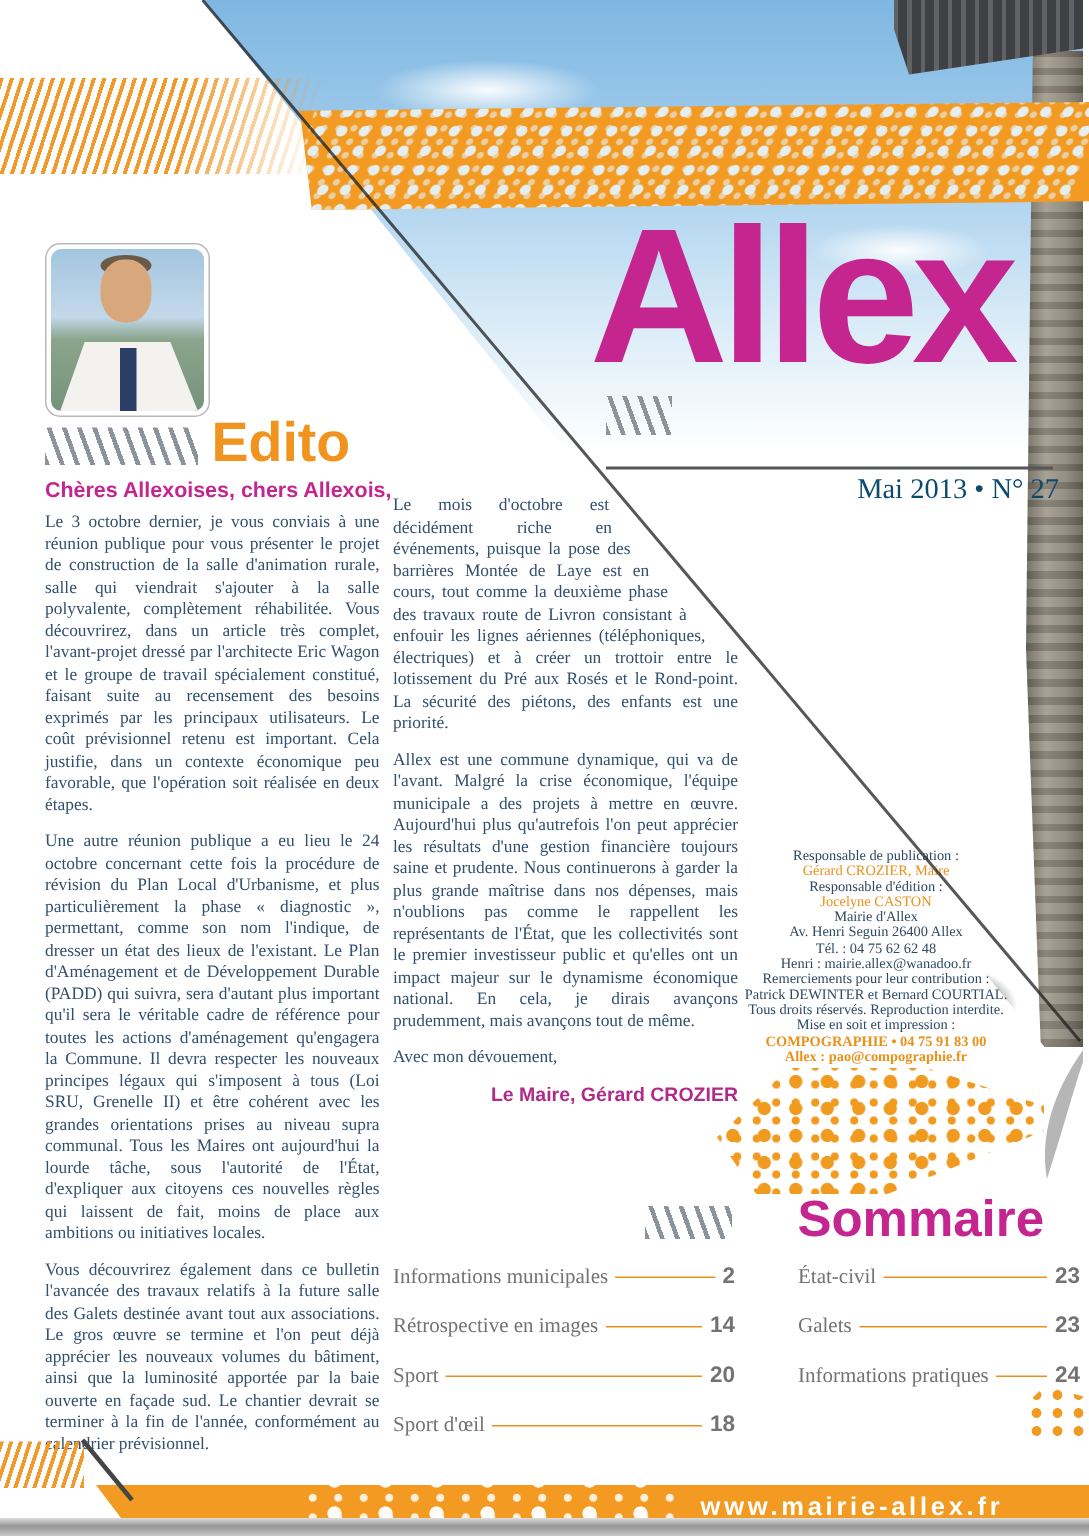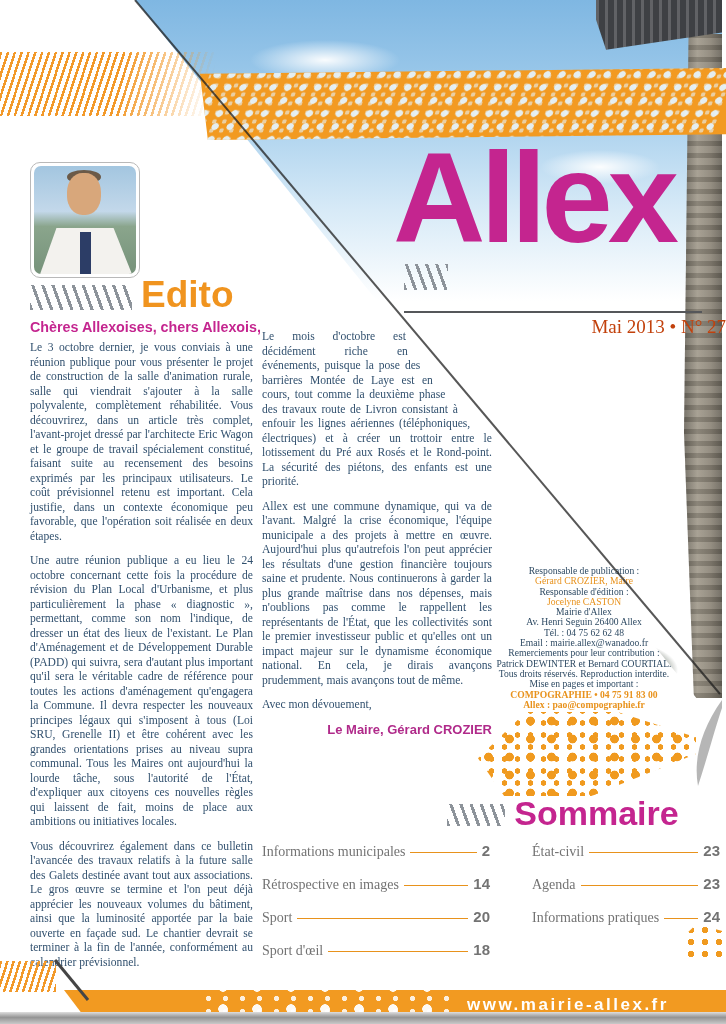--- a/index.html
+++ b/index.html
@@ -46,8 +46,8 @@
   .subtitle{font-family:"Liberation Sans",sans-serif;font-weight:bold;font-size:40px;
         line-height:1;color:#f09a1f;letter-spacing:-1px;}
   .mast-rule{position:absolute;left:404px;top:311px;width:298px;height:2px;background:#55575a;}
-  .issue{position:absolute;left:428px;top:316px;width:298px;text-align:right;
-        font-size:19px;color:#c2410c;}
+  .issue{position:absolute;left:408px;top:316px;width:298px;text-align:right;
+        font-size:19px;color:#0c4a6e;}
   
   .portrait{position:absolute;left:30px;top:162px;width:102px;height:108px;background:#fff;
         border:1px solid #b9b9b9;border-radius:10px;padding:3px;}

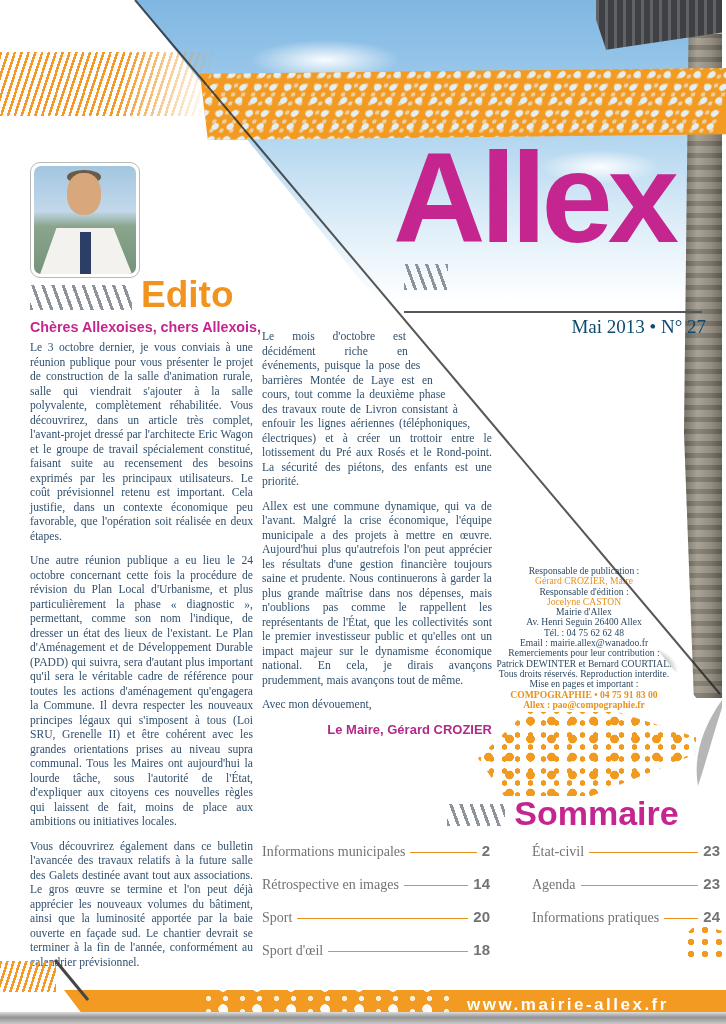--- a/index.html
+++ b/index.html
@@ -181,7 +181,7 @@
     <div>Mairie d'Allex</div>
     <div>Av. Henri Seguin 26400 Allex</div>
     <div>Tél. : 04 75 62 62 48</div>
-    <div>Email : mairie.allex@wanadoo.fr</div>
+    <div>Henri : mairie.allex@wanadoo.fr</div>
     <div>Remerciements pour leur contribution :</div>
     <div>Patrick DEWINTER et Bernard COURTIAL.</div>
     <div>Tous droits réservés. Reproduction interdite.</div>

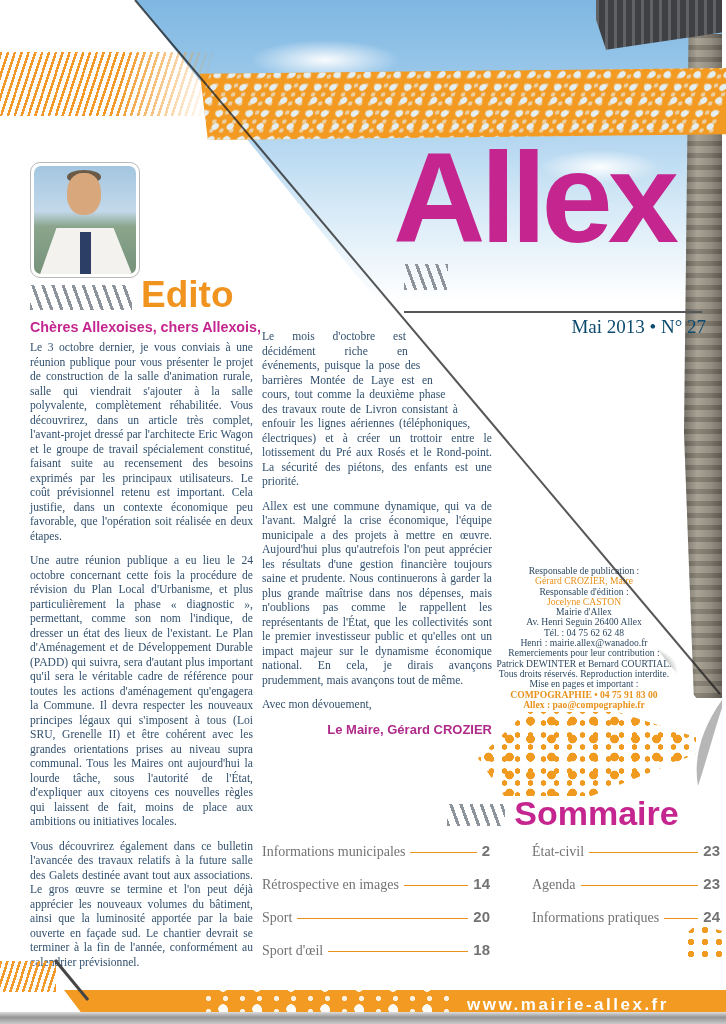--- a/index.html
+++ b/index.html
@@ -185,7 +185,7 @@
     <div>Remerciements pour leur contribution :</div>
     <div>Patrick DEWINTER et Bernard COURTIAL.</div>
     <div>Tous droits réservés. Reproduction interdite.</div>
-    <div>Mise en pages et important :</div>
+    <div>Mise en soit et impression :</div>
     <div class="c-orangeb">COMPOGRAPHIE • 04 75 91 83 00</div>
     <div class="c-orangeb">Allex : pao@compographie.fr</div>
   </div>

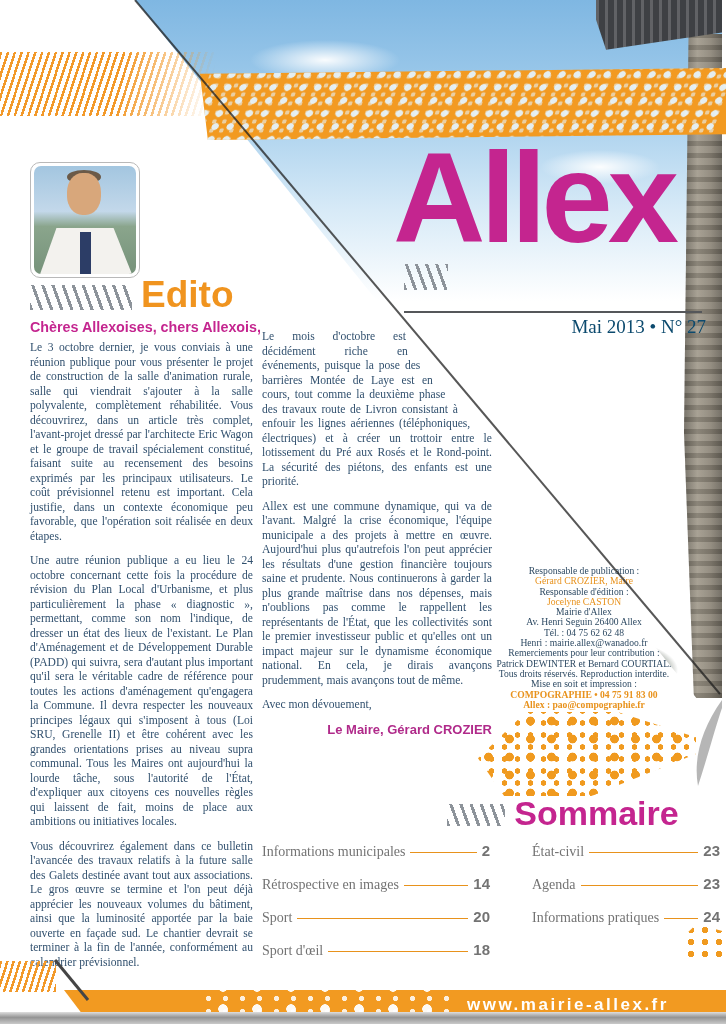--- a/index.html
+++ b/index.html
@@ -87,7 +87,7 @@
         background-size:21px 18px,13px 12px;background-position:0 0,7px 5px;
         clip-path:polygon(22% 0,64% 0,100% 30%,100% 50%,52% 100%,12% 100%,0 55%);}
   .som-row{position:absolute;left:430px;top:796px;width:266px;display:flex;
-        align-items:flex-end;justify-content:center;}
+        align-items:flex-end;justify-content:space-between;}
   .som-hatch{width:58px;height:22px;margin-right:9px;margin-bottom:4px;}
   .som-title{font-family:"Liberation Sans",sans-serif;font-weight:bold;font-size:34px;
         line-height:1;color:#c4258f;}

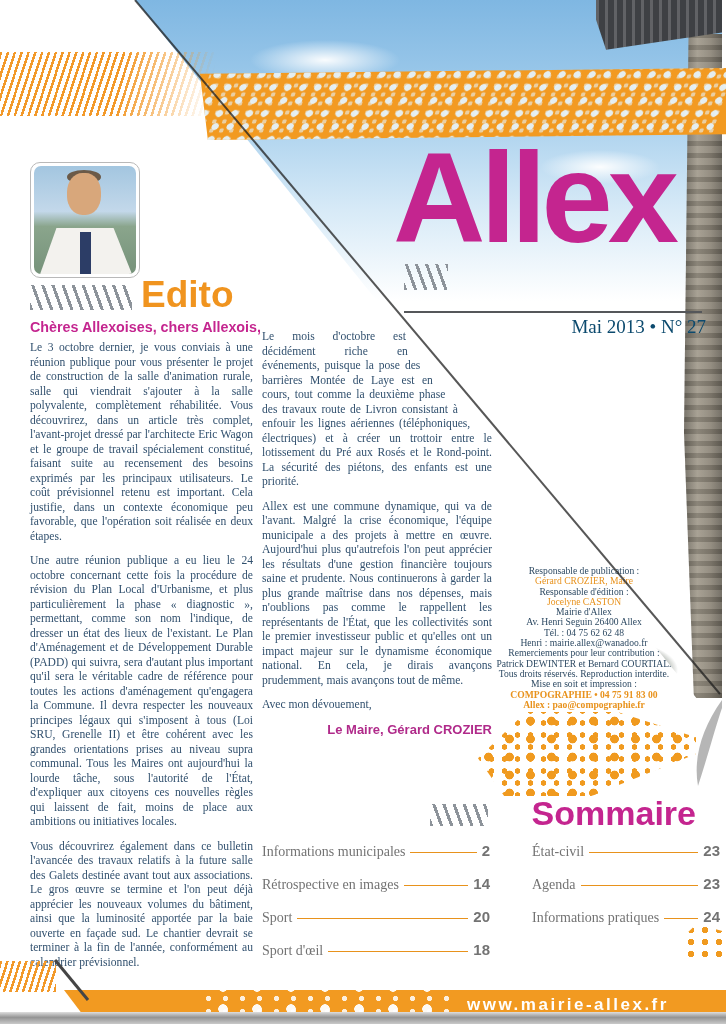--- a/index.html
+++ b/index.html
@@ -226,7 +226,7 @@
         <span class="toc-page">23</span>
       </div>
       <div class="toc-row">
-        <span>Agenda</span>
+        <span>Galets</span>
         <span class="toc-leader"></span>
         <span class="toc-page">23</span>
       </div>

